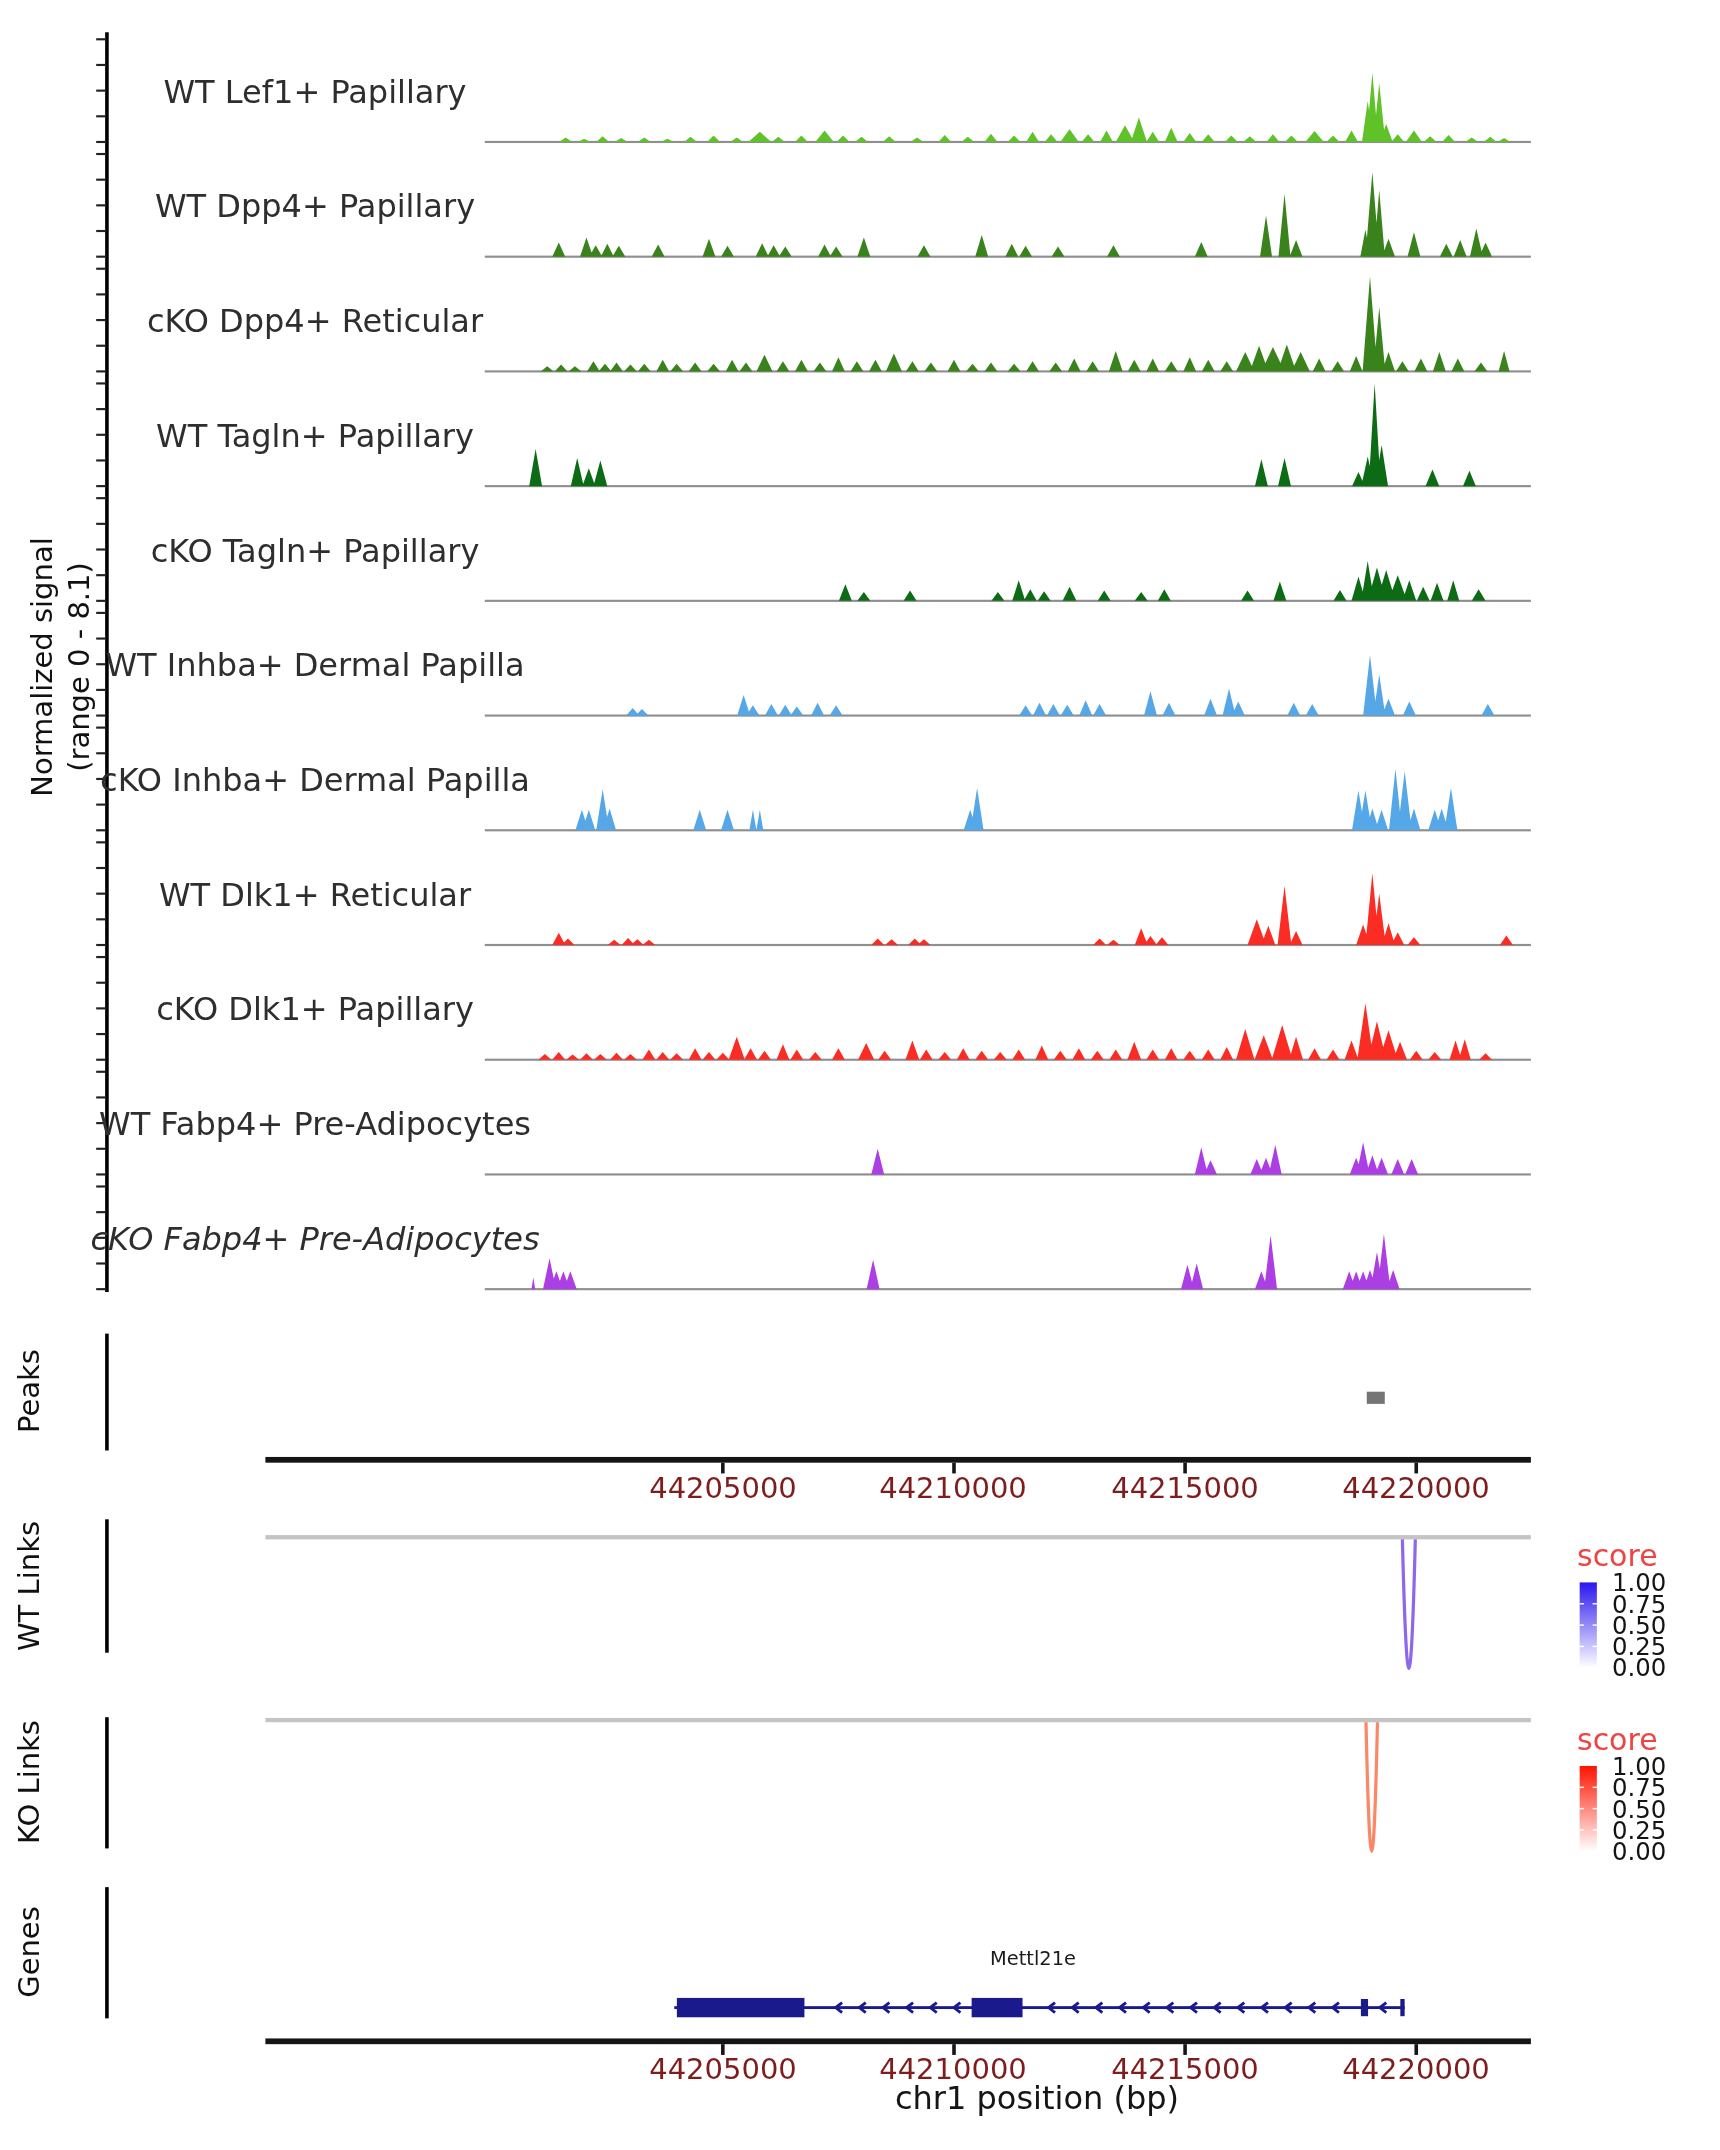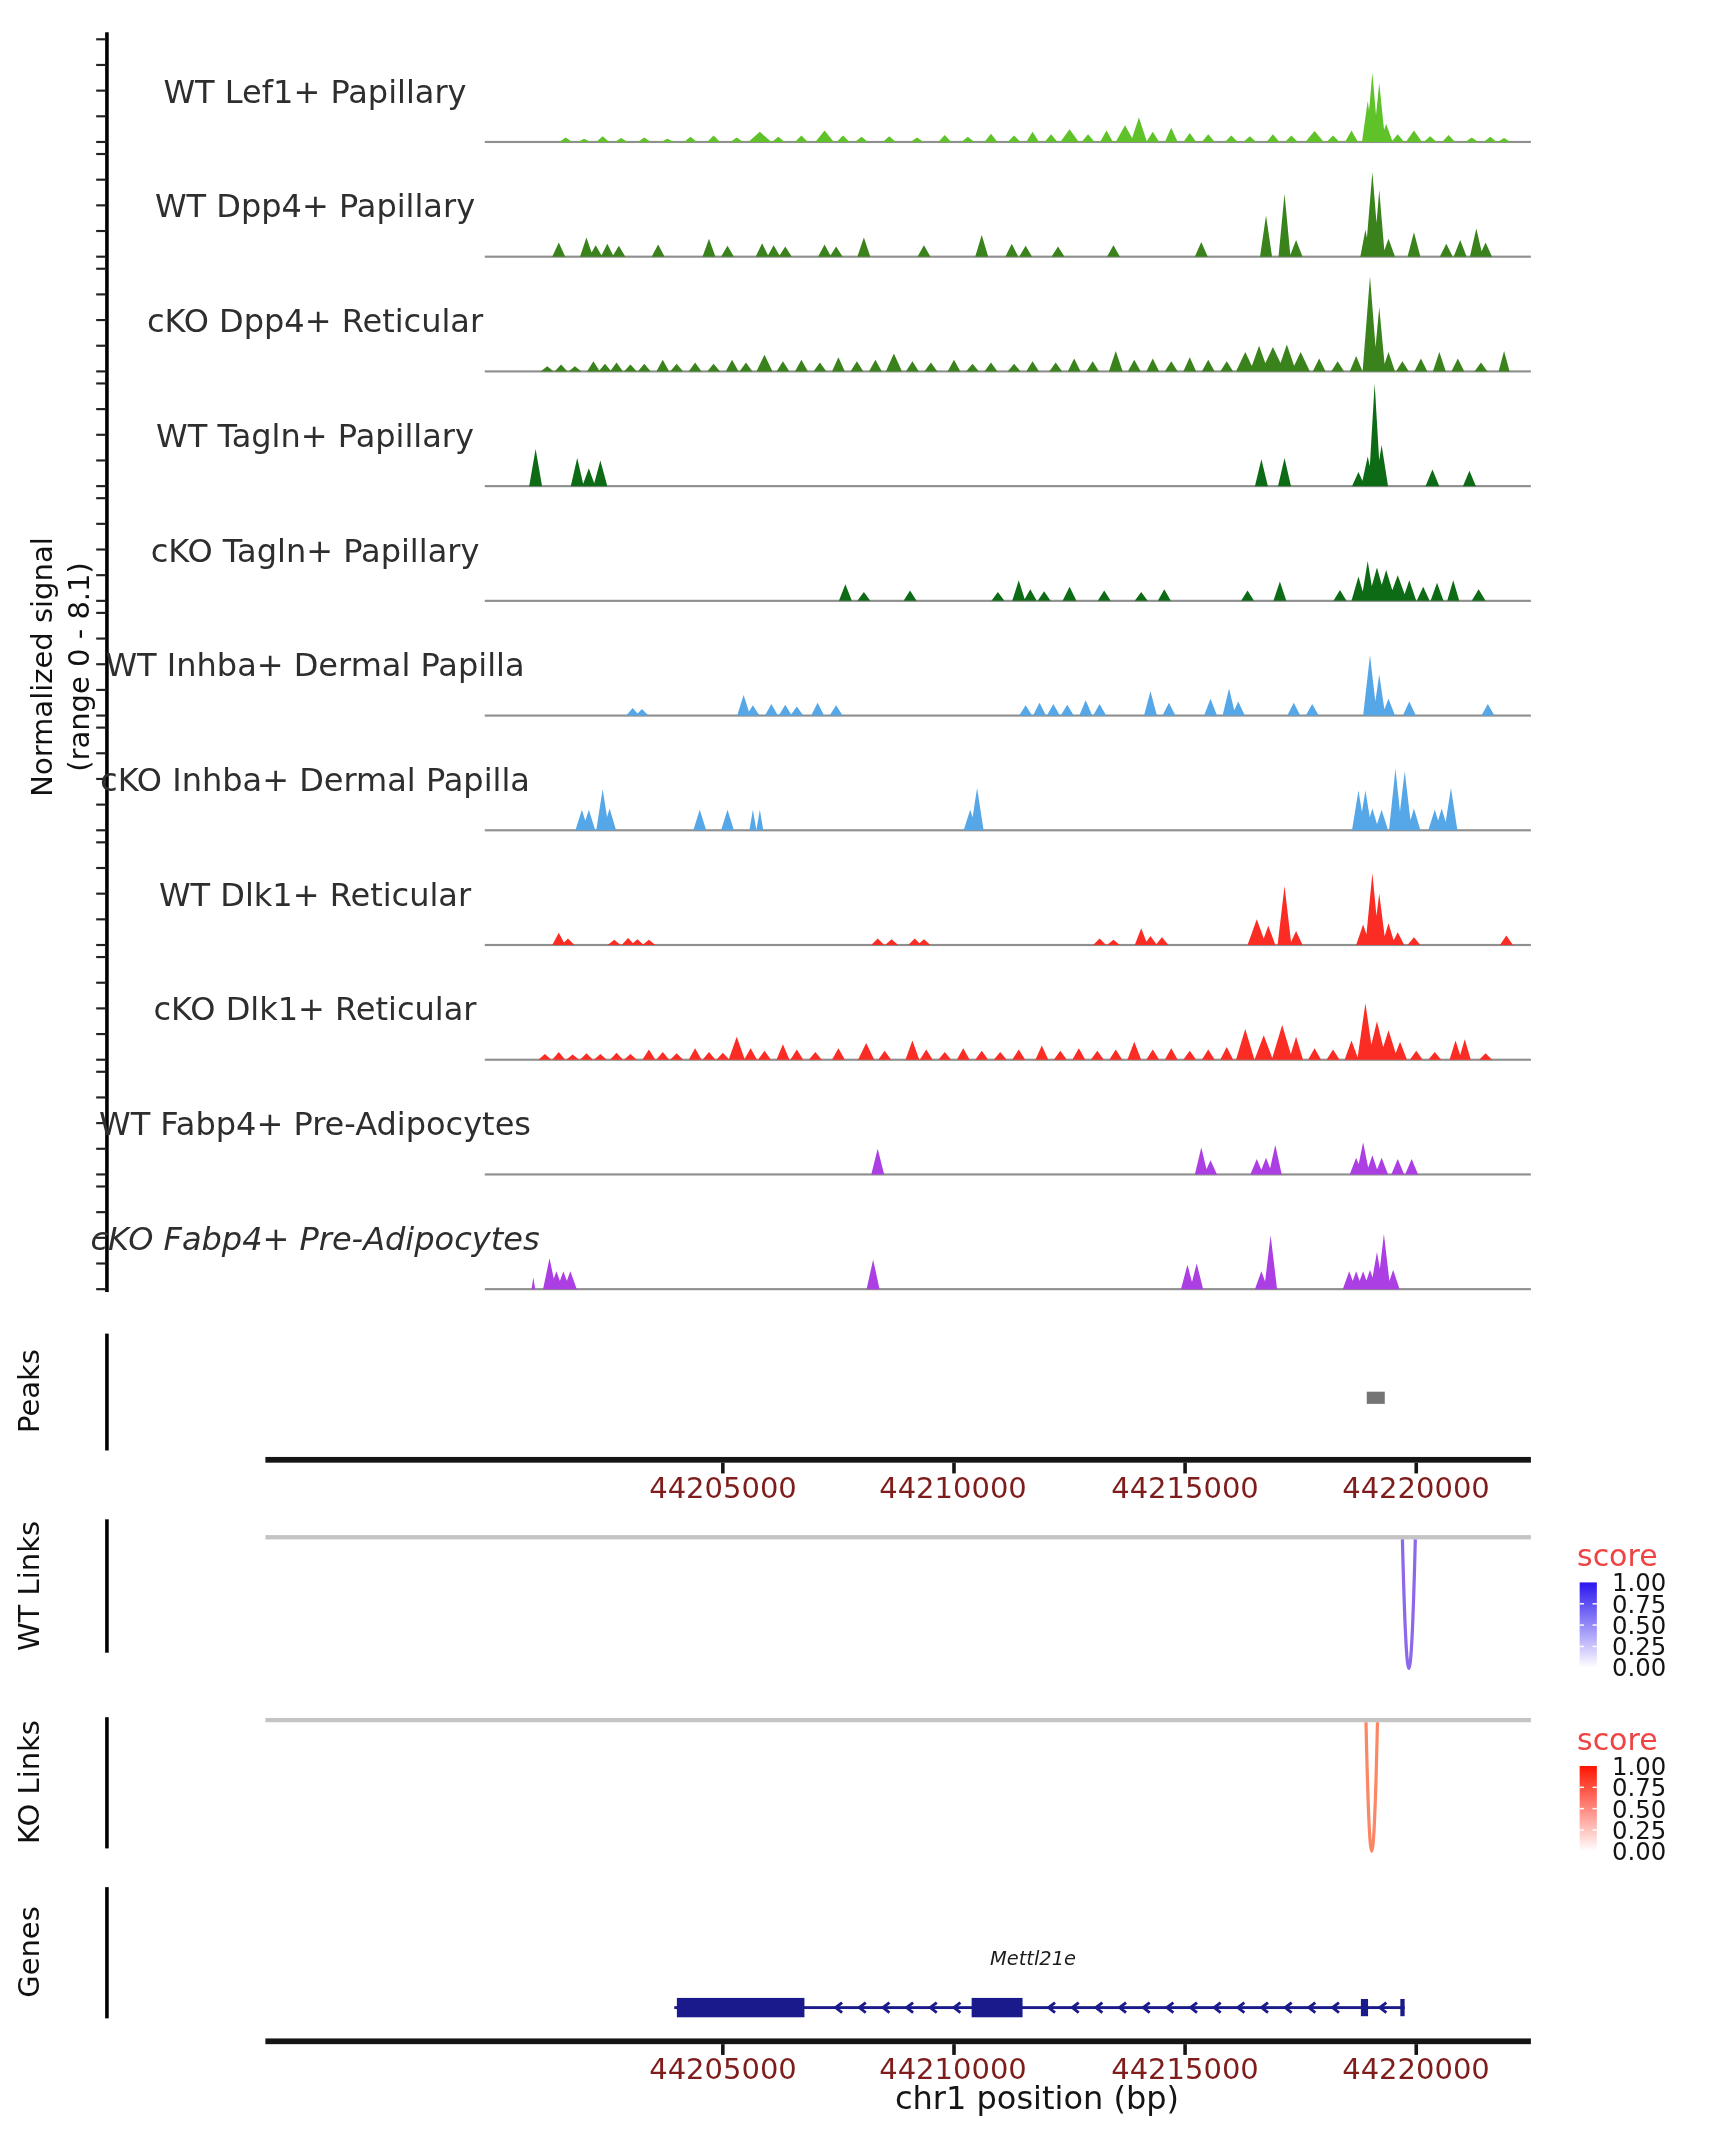--- a/index.html
+++ b/index.html
@@ -194,7 +194,7 @@
     <div class="tlabel" style="left:315px;top:665px;">WT Inhba+ Dermal Papilla</div>
     <div class="tlabel" style="left:315px;top:780px;">cKO Inhba+ Dermal Papilla</div>
     <div class="tlabel" style="left:315px;top:895px;">WT Dlk1+ Reticular</div>
-    <div class="tlabel" style="left:315px;top:1009px;">cKO Dlk1+ Reticular</div>
+    <div class="tlabel" style="left:315px;top:1009px;">cKO Dlk1+ Papillary</div>
     <div class="tlabel" style="left:315px;top:1124px;">WT Fabp4+ Pre-Adipocytes</div>
     <div class="tlabel" style="left:315px;top:1239px;font-style:italic;">cKO Fabp4+ Pre-Adipocytes</div>
     <div class="tick-label" style="left:723px;top:1471px;">44205000</div>

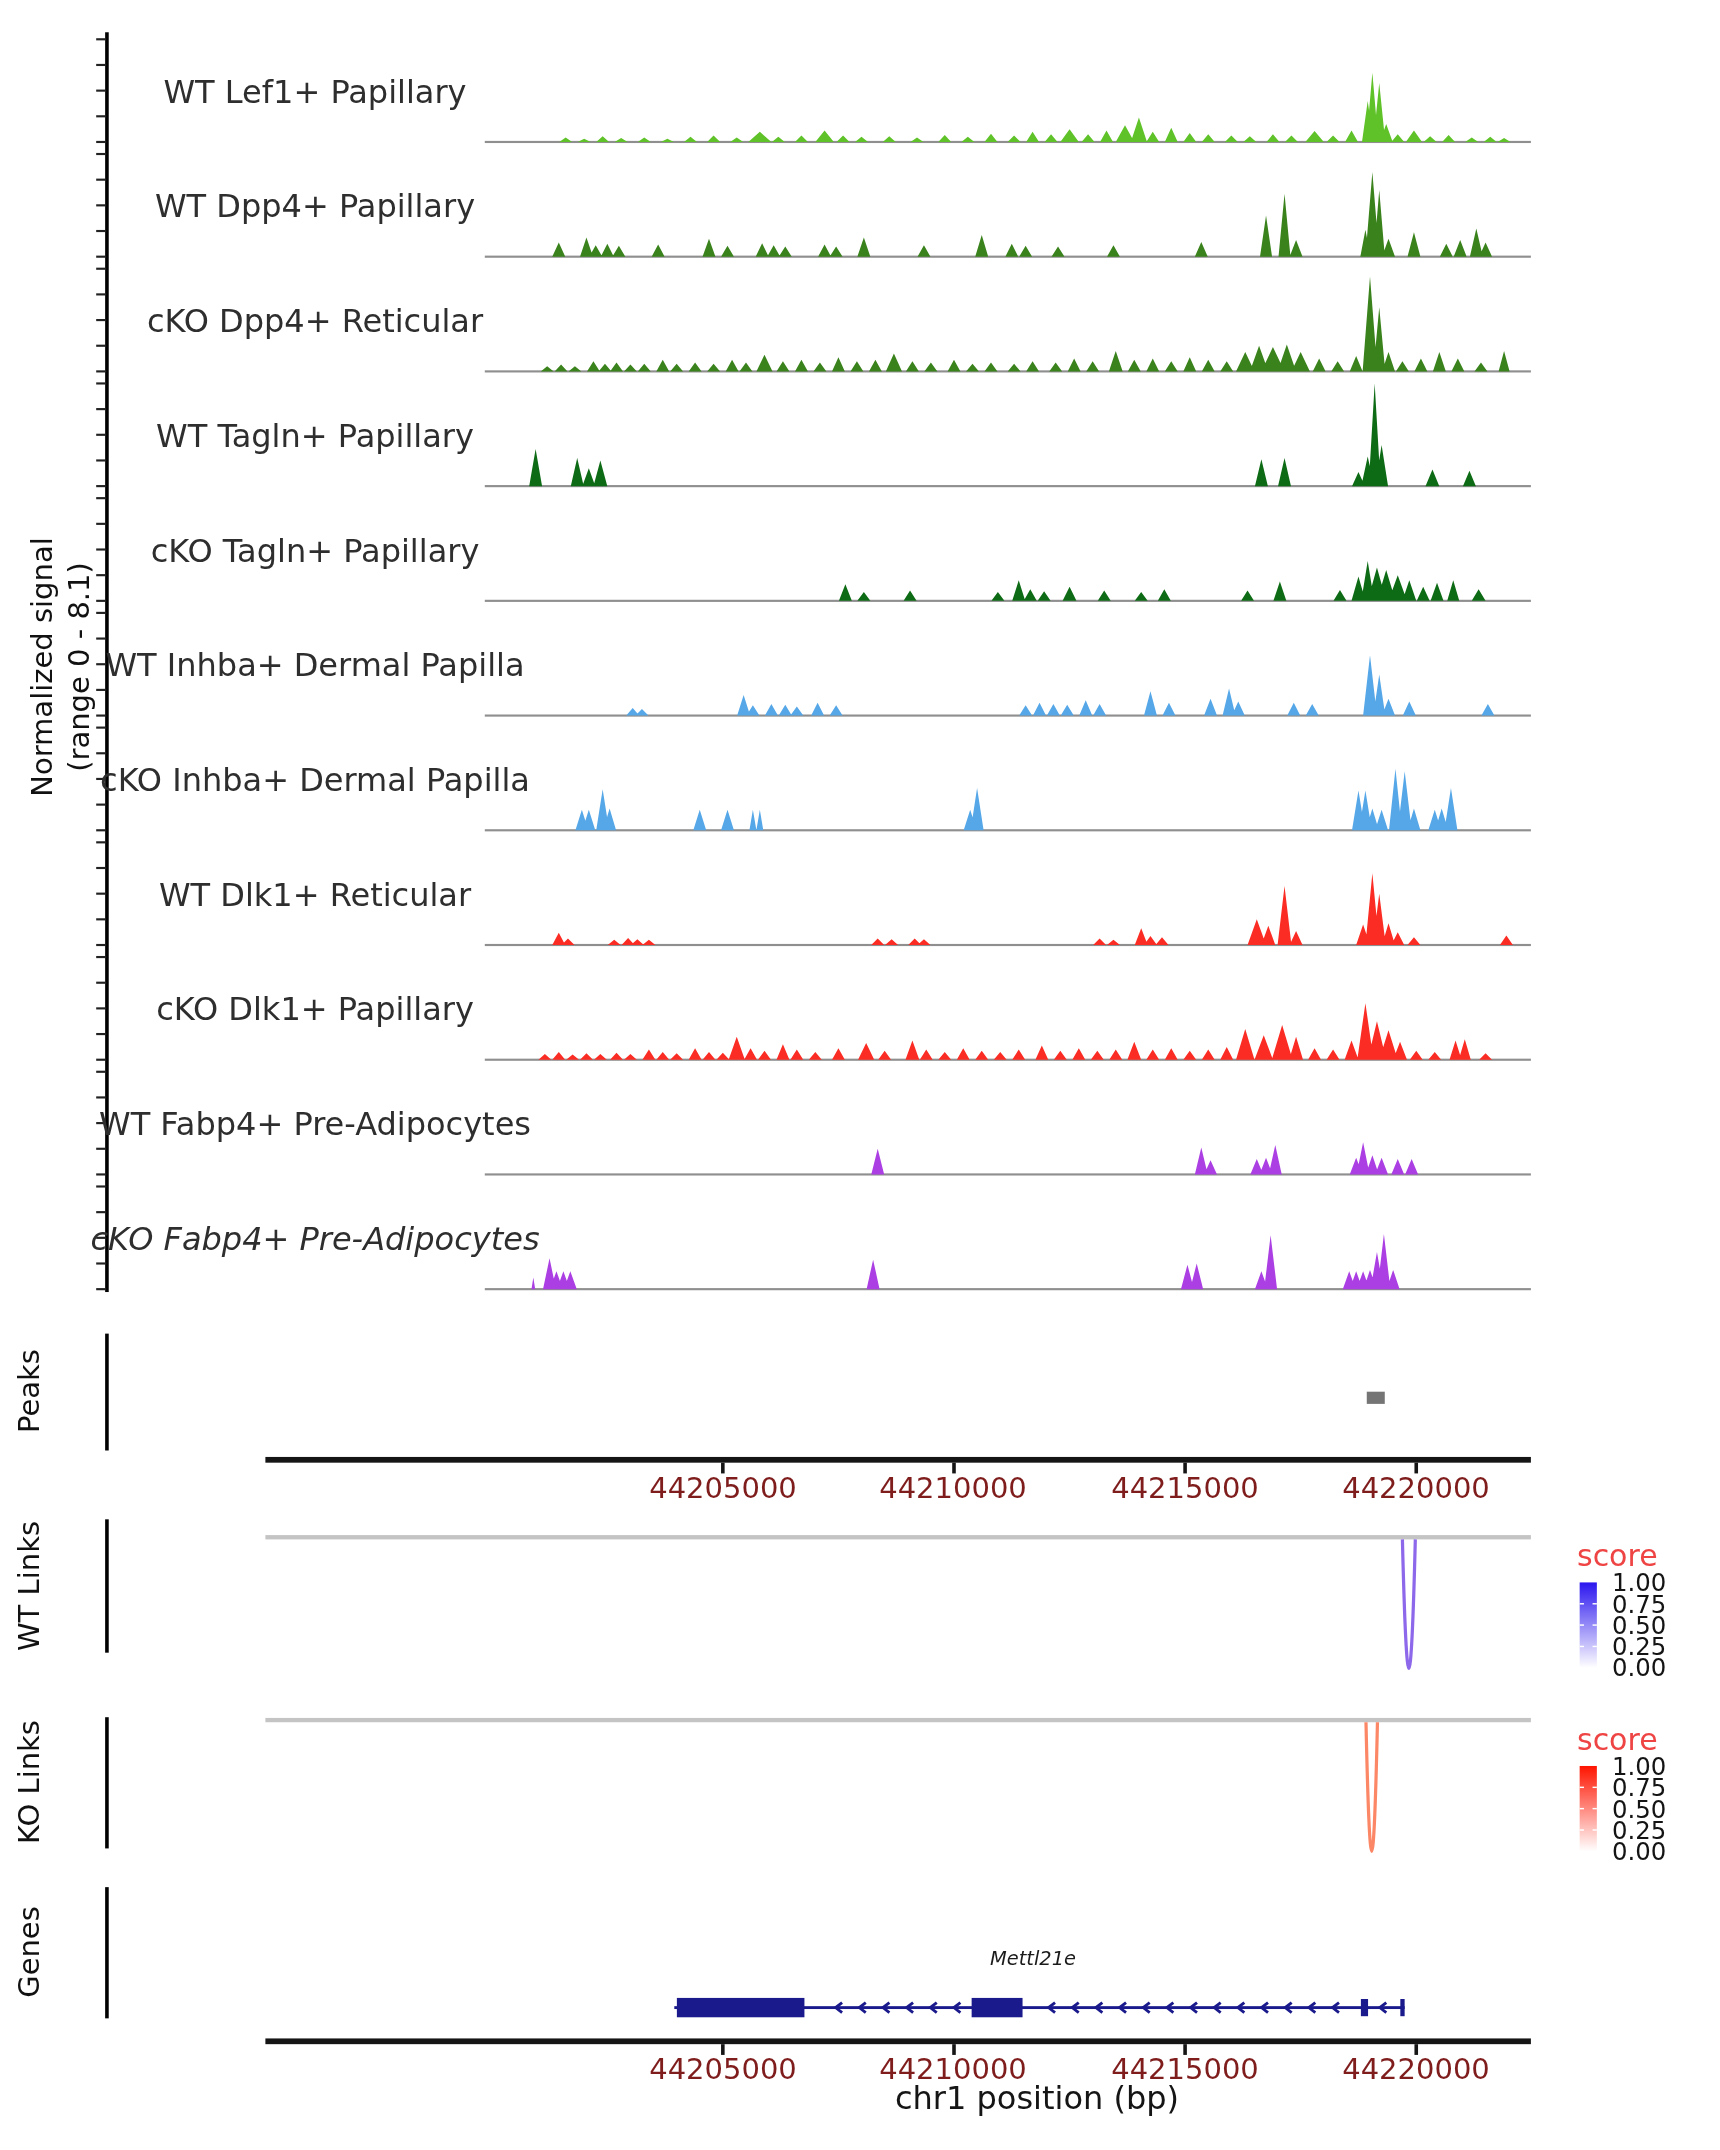--- a/index.html
+++ b/index.html
@@ -18,7 +18,7 @@
   .leg-label{position:absolute;white-space:nowrap;font-size:24.4px;color:#141414;
           transform:translate(0,-50%);}
   .gene-name{position:absolute;white-space:nowrap;transform:translate(-50%,-50%);
-          font-size:19.4px;color:#1b1b1b;font-style:italic;}
+          font-size:19.4px;color:#1b1b1b;}
 </style>
 </head>
 <body>

